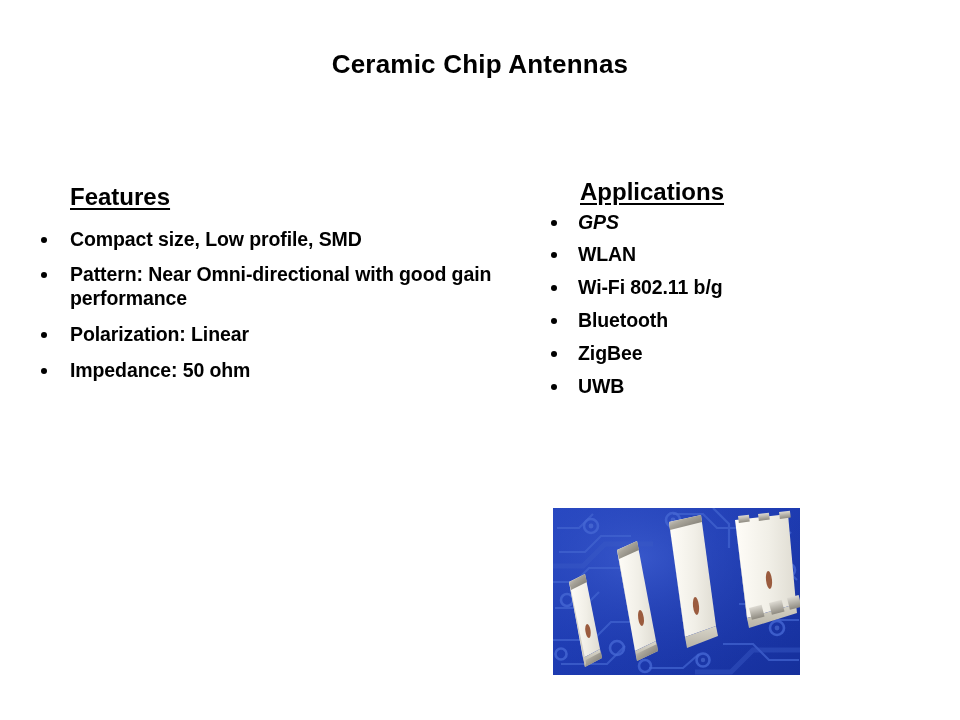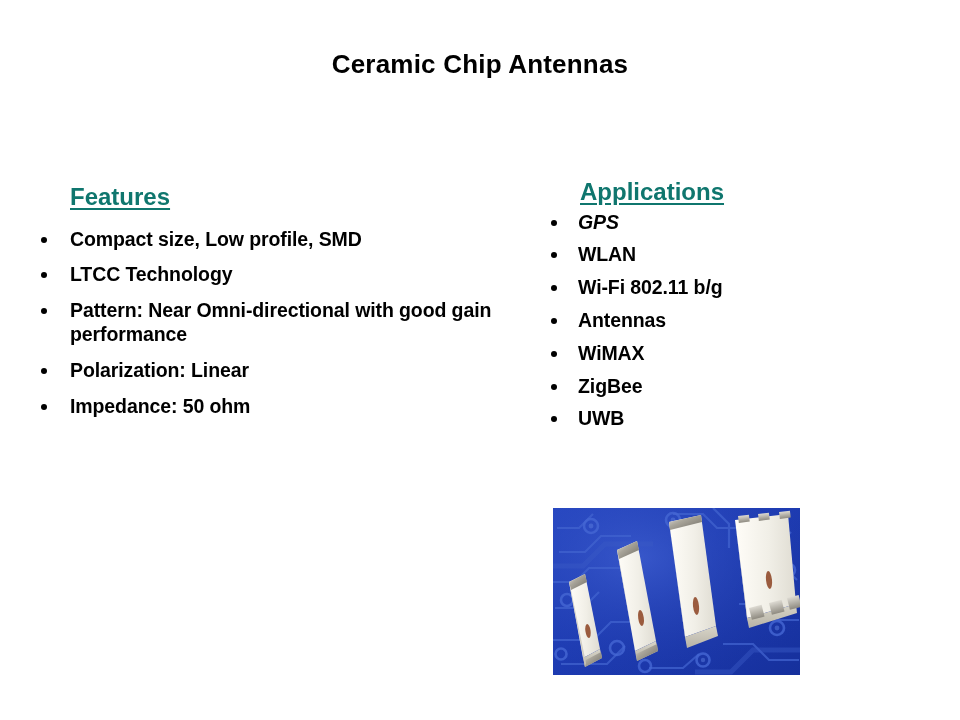--- a/index.html
+++ b/index.html
@@ -55,7 +55,7 @@
   .section-heading {
     font-size: 24px;
     font-weight: bold;
-    color: #0f766e;
+    color: #000000;
     text-decoration: underline;
     text-underline-offset: 3px;
     line-height: 1.15;

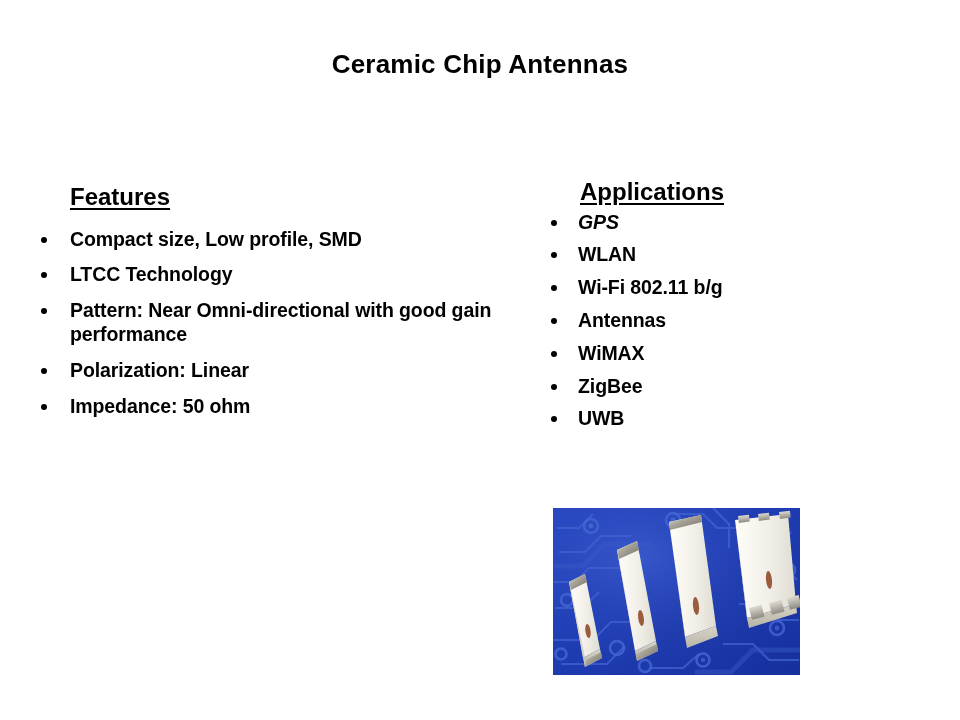--- a/index.html
+++ b/index.html
@@ -127,7 +127,6 @@
     <div class="section-heading">Features</div>
     <ul class="bullets">
       <li><span>Compact size, Low profile, SMD</span></li>
-      <li><span>LTCC Technology</span></li>
       <li><span>Pattern: Near Omni-directional with good gain performance</span></li>
       <li><span>Polarization: Linear</span></li>
       <li><span>Impedance: 50 ohm</span></li>

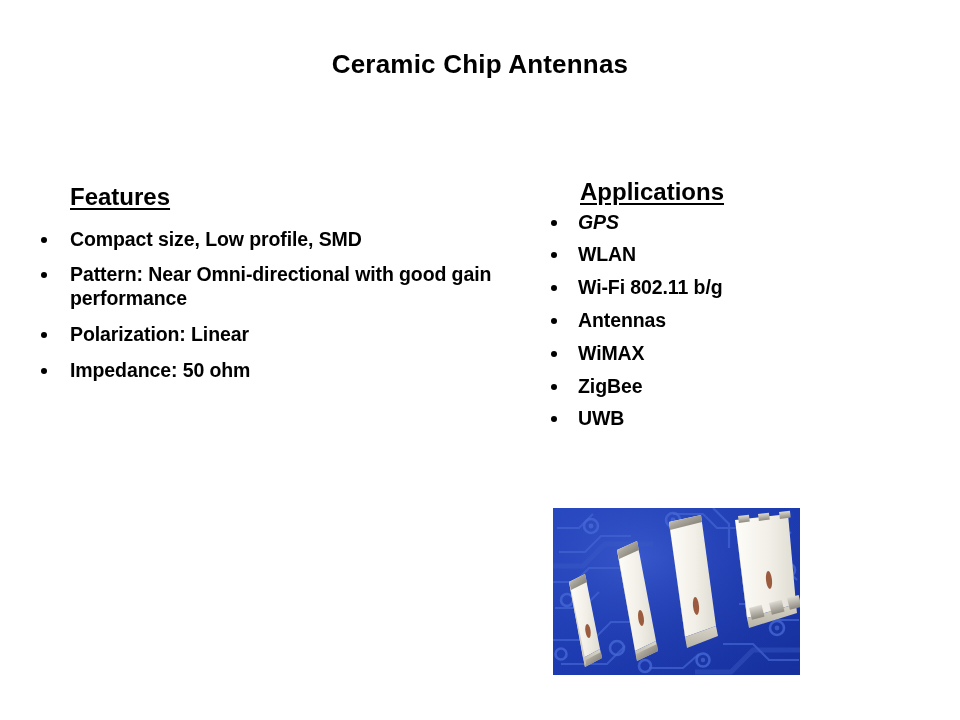--- a/index.html
+++ b/index.html
@@ -139,7 +139,7 @@
       <li><span>GPS</span></li>
       <li><span>WLAN</span></li>
       <li><span>Wi-Fi 802.11 b/g</span></li>
-      <li><span>Antennas</span></li>
+      <li><span>Bluetooth</span></li>
       <li><span>WiMAX</span></li>
       <li><span>ZigBee</span></li>
       <li><span>UWB</span></li>

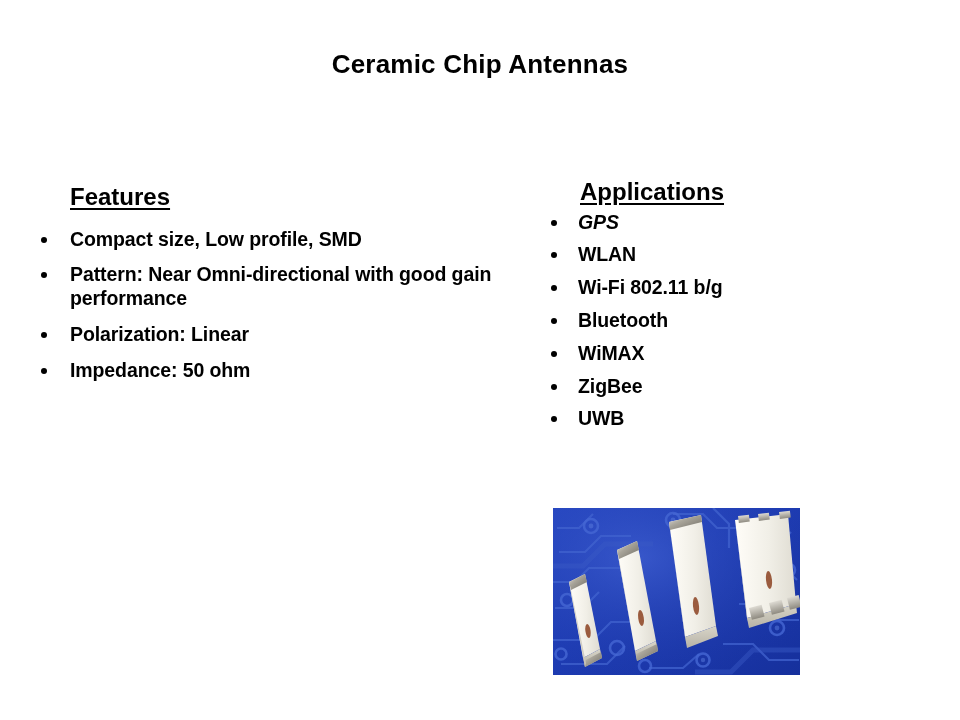--- a/index.html
+++ b/index.html
@@ -140,7 +140,6 @@
       <li><span>WLAN</span></li>
       <li><span>Wi-Fi 802.11 b/g</span></li>
       <li><span>Bluetooth</span></li>
-      <li><span>WiMAX</span></li>
       <li><span>ZigBee</span></li>
       <li><span>UWB</span></li>
     </ul>

